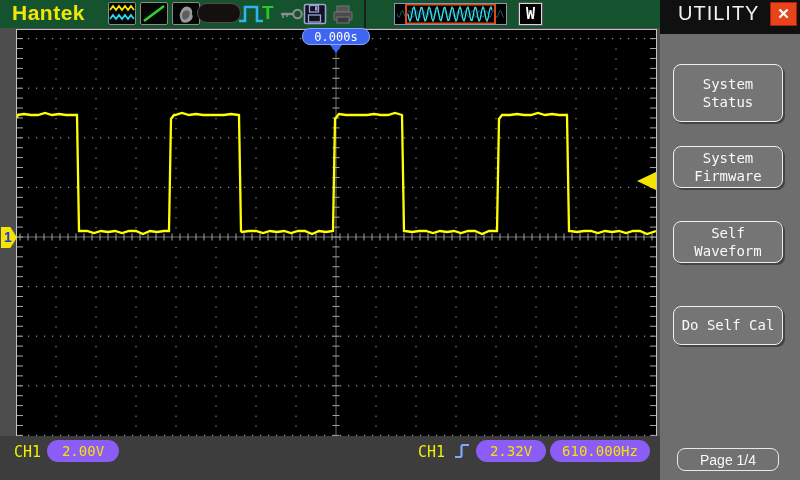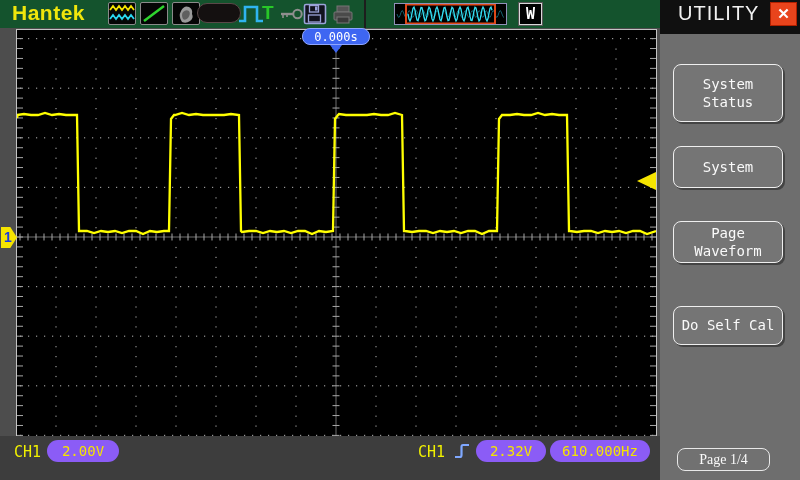--- a/index.html
+++ b/index.html
@@ -1470,6 +1470,7 @@
     </div>
     <div class="sbtn" style="top:146px; height:42px;">
       <span>System</span>
+      <span>Firmware</span>
     </div>
     <div class="sbtn" style="top:221px; height:42px;">
       <span>Page</span>

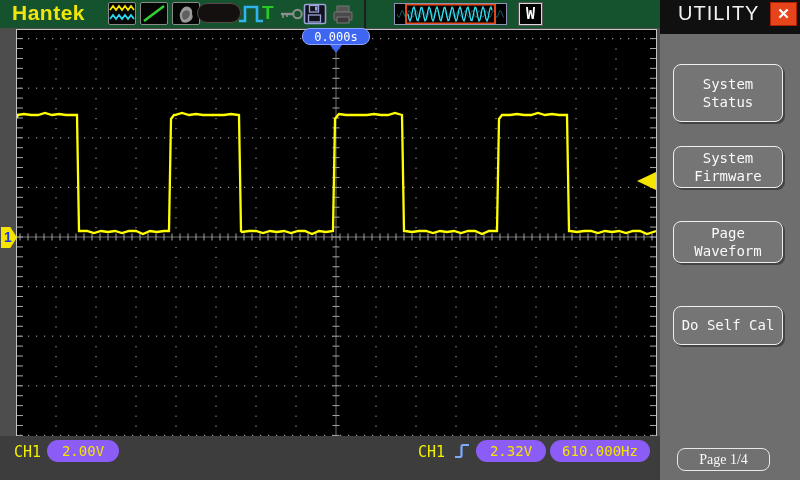--- a/index.html
+++ b/index.html
@@ -1473,7 +1473,7 @@
       <span>Firmware</span>
     </div>
     <div class="sbtn" style="top:221px; height:42px;">
-      <span>Page</span>
+      <span>Self</span>
       <span>Waveform</span>
     </div>
     <div class="sbtn" style="top:306px; height:39px;">

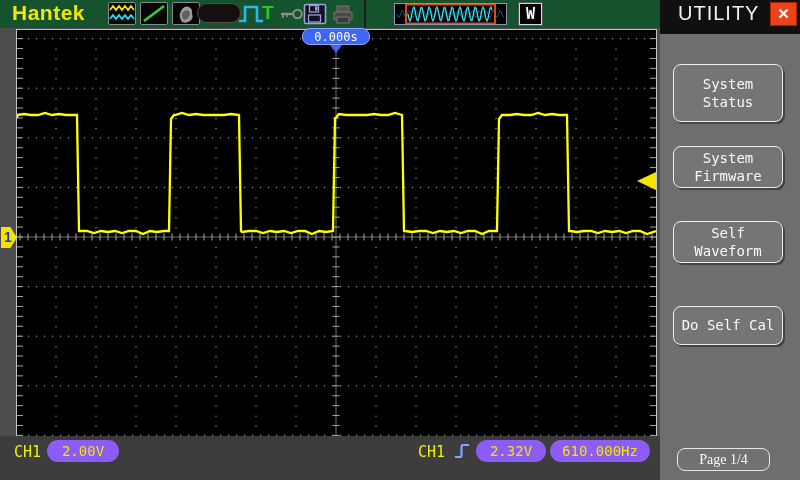--- a/index.html
+++ b/index.html
@@ -65,9 +65,9 @@
           color:#fafafa; font-size:14px; font-family:"DejaVu Sans Mono", monospace;
           text-align:center; display:flex; flex-direction:column; justify-content:center;
           line-height:1.3; cursor:pointer; }
-  .pagebtn { position:absolute; left:17px; top:448px; width:93px; height:23px; background:#717171;
+  .pagebtn { position:absolute; left:17px; top:448px; width:102px; height:23px; background:#717171;
              border:1px solid #e8e8e8; border-radius:8px; color:#fafafa; font-size:14px;
-             font-family:Liberation Serif, serif; display:flex; align-items:center;
+             font-family:Liberation Sans, sans-serif; display:flex; align-items:center;
              justify-content:center; cursor:pointer; }
 </style>
 </head>

